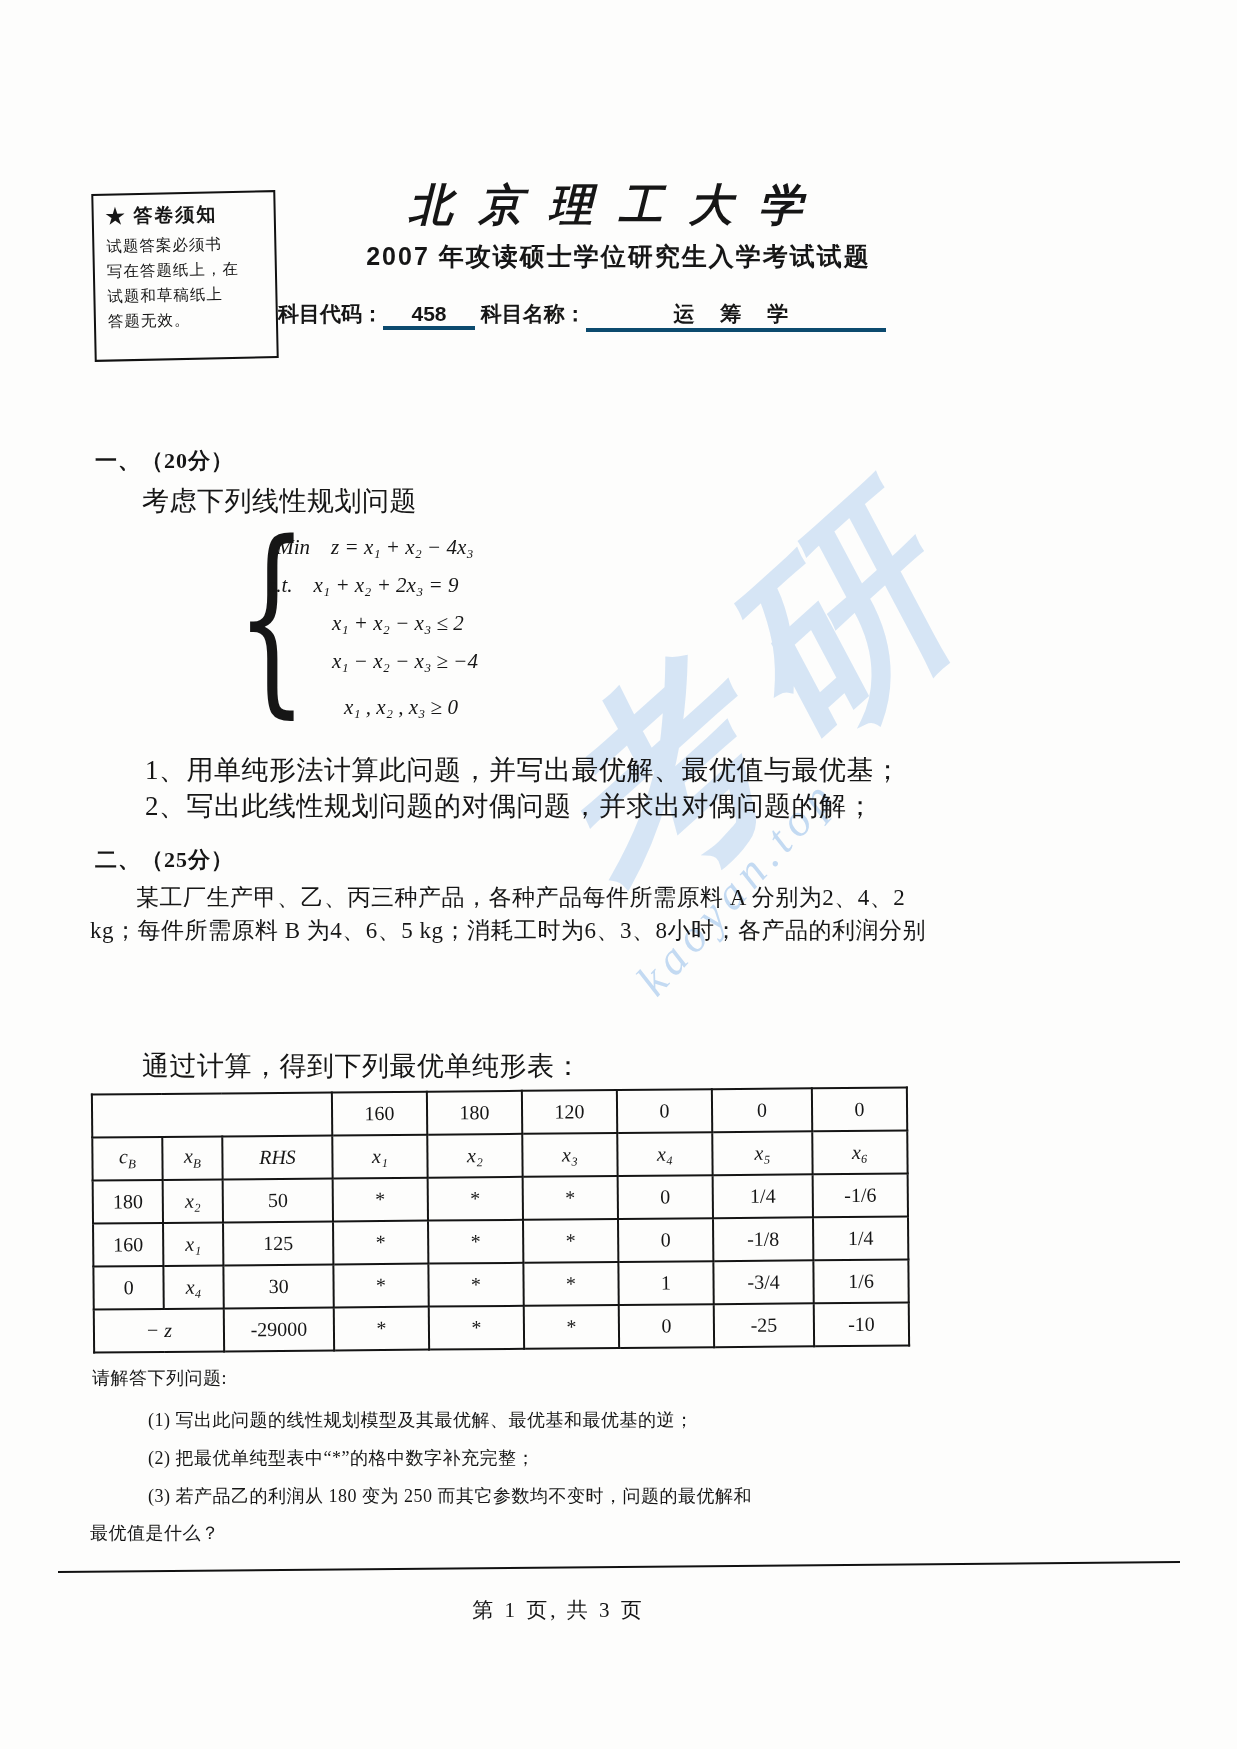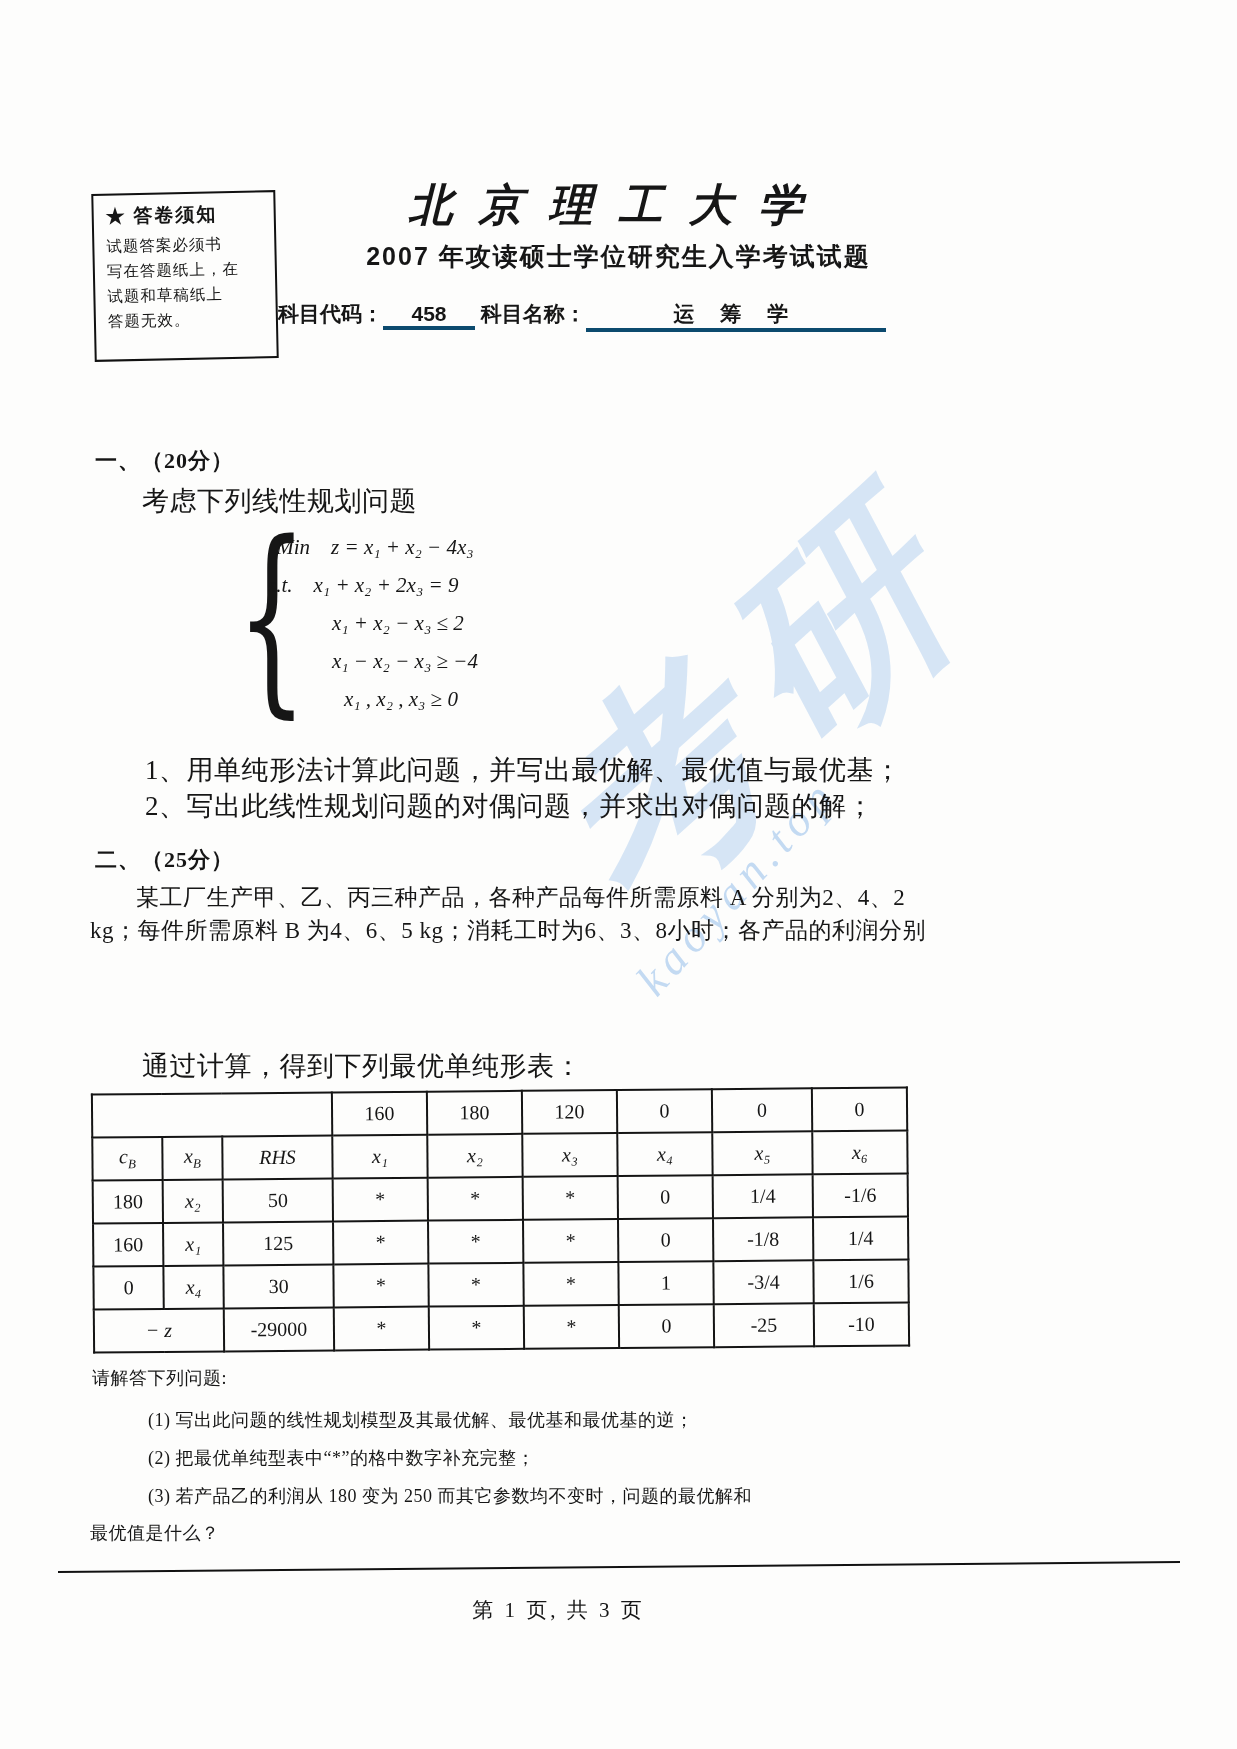--- a/index.html
+++ b/index.html
@@ -58,7 +58,7 @@
     font-family:"Liberation Serif","DejaVu Serif",serif;
   }
   .mi-0{margin-left:4px;text-align:center;} .mi-1{margin-left:0;}
-  .mi-2{margin-left:64px;} .mi-3{margin-left:64px;} .mi-4{margin-left:76px;}
+  .mi-2{margin-left:64px;} .mi-3{margin-left:64px;} .mi-4{margin-left:76px;margin-top:8px;}
   
   .para-line{font-size:23px; line-height:32.5px; letter-spacing:.5px; white-space:pre;}
   .indent{text-indent:46px;}

